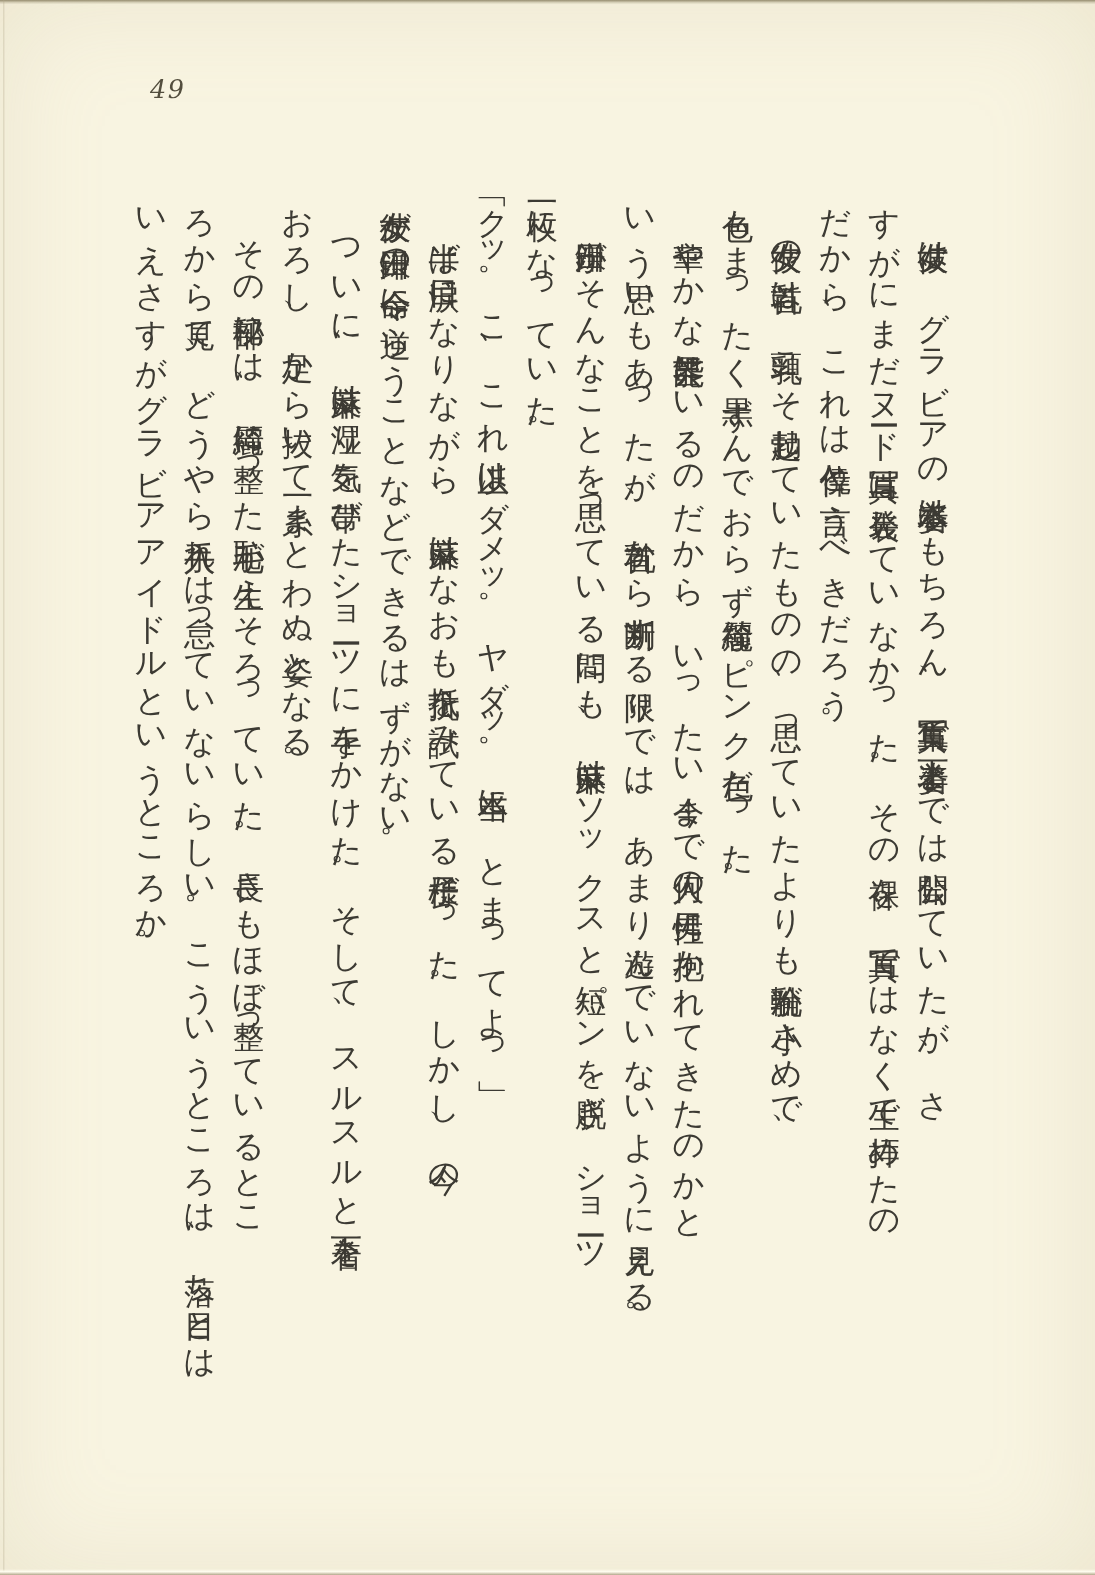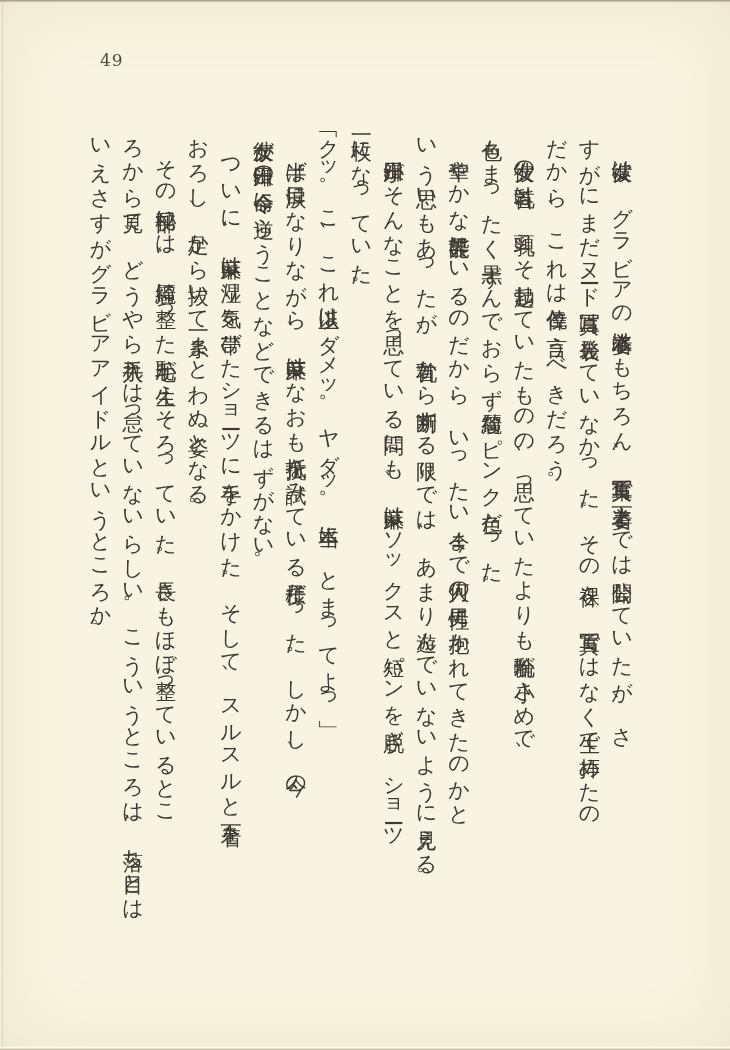--- a/index.html
+++ b/index.html
@@ -42,6 +42,7 @@
     top: 50px;
     left: 100px;
     font-size: 17px;
+    font-style: italic;
     color: #534e3e;
     letter-spacing: 1px;
   }

